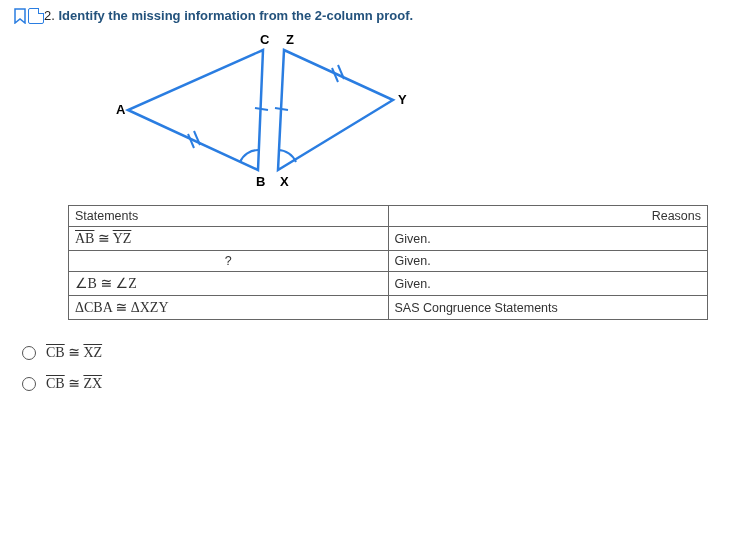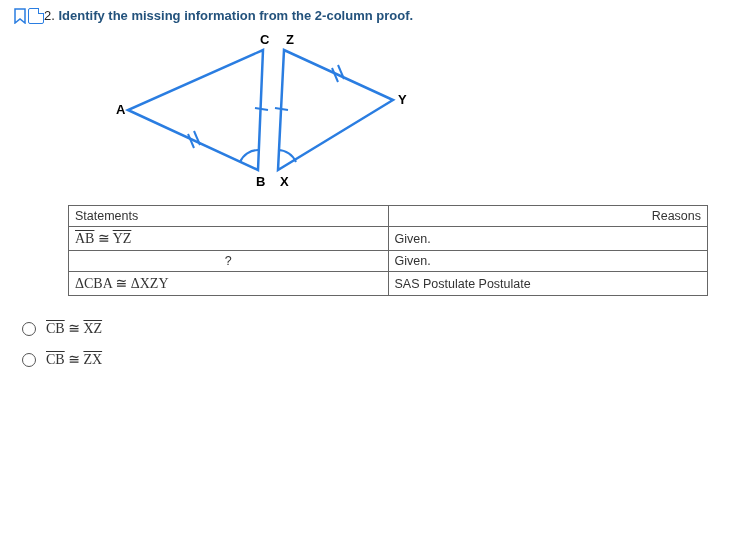--- a/index.html
+++ b/index.html
@@ -99,6 +99,10 @@
       <td>Given.</td>
     </tr>
     <tr>
+      <td class="math">∠B ≅ ∠Z</td>
+      <td>Given.</td>
+    </tr>
+    <tr>
       <td class="math">ΔCBA ≅ ΔXZY</td>
       <td>SAS Postulate Postulate</td>
     </tr>

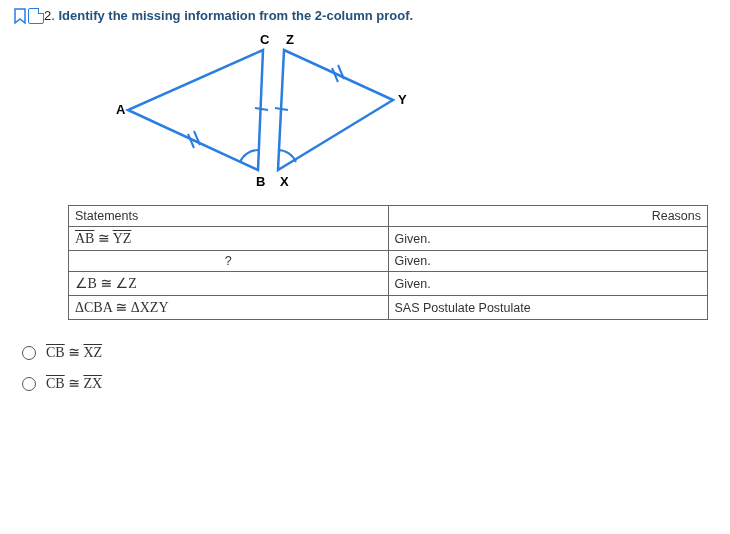--- a/index.html
+++ b/index.html
@@ -104,7 +104,7 @@
     </tr>
     <tr>
       <td class="math">ΔCBA ≅ ΔXZY</td>
-      <td>SAS Postulate Postulate</td>
+      <td>SAS Congruence Statements</td>
     </tr>
   </tbody>
     </table>

